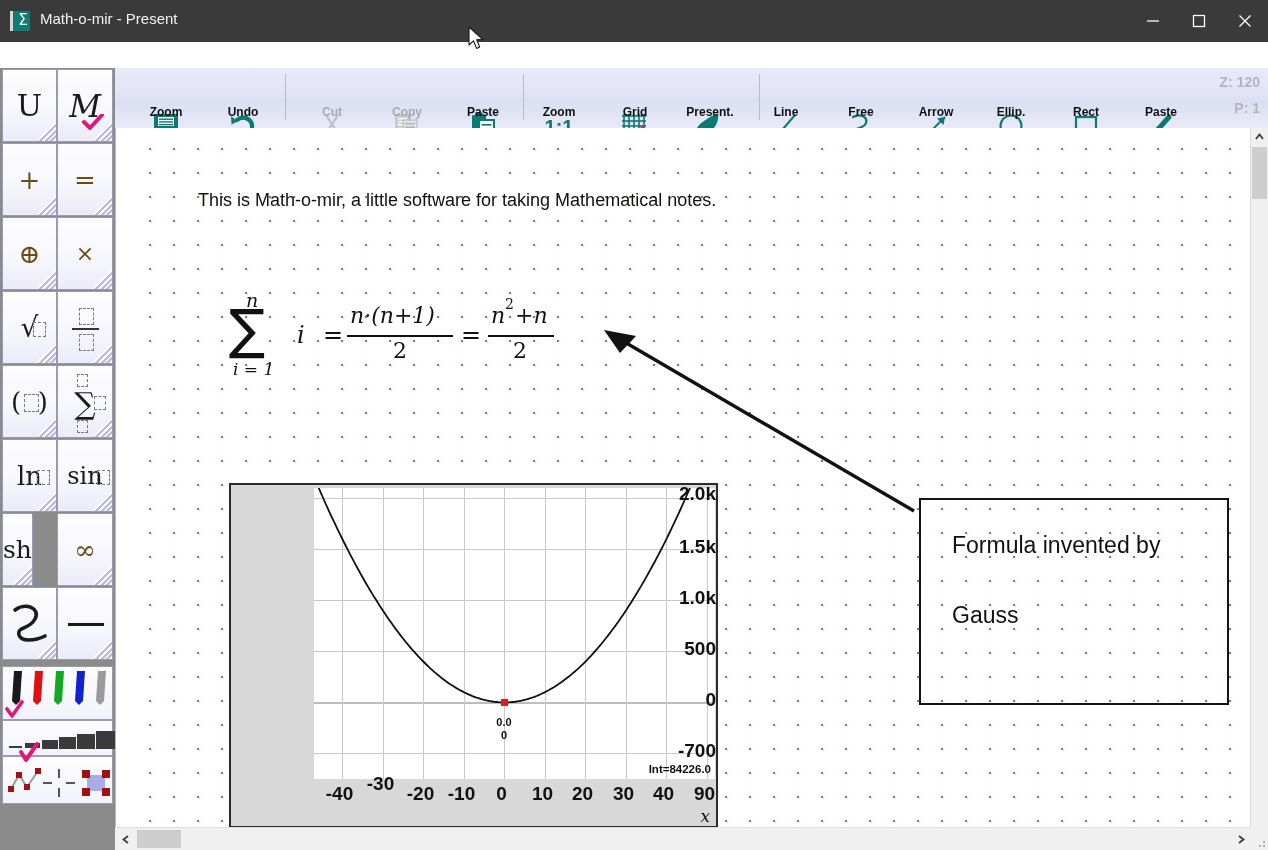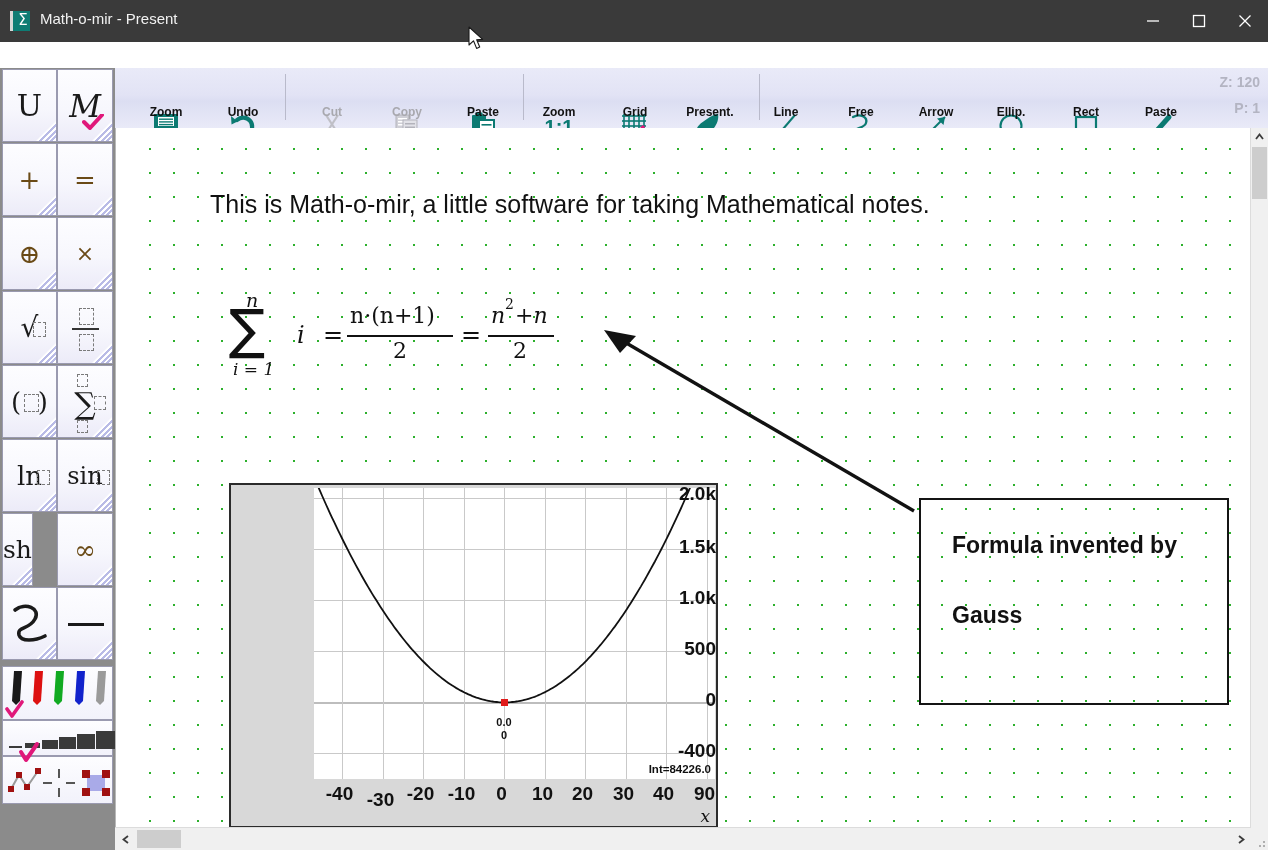--- a/index.html
+++ b/index.html
@@ -430,7 +430,7 @@
   <div class="canvaswrap">
     <div class="paper">
 
-      <div class="doc-text" style="left:76px;top:62px;font-size:25px">This is Math-o-mir, a little software for taking Mathematical notes.</div>
+      <div class="doc-text" style="left:64px;top:62px;font-size:18px">This is Math-o-mir, a little software for taking Mathematical notes.</div>
 
       <div style="position:absolute;left:95px;top:155px;width:420px;height:90px">
         <div style="position:absolute;left:17px;top:6px;font-family:'DejaVu Serif',serif;font-style:italic;font-size:19px;color:#111">n</div>

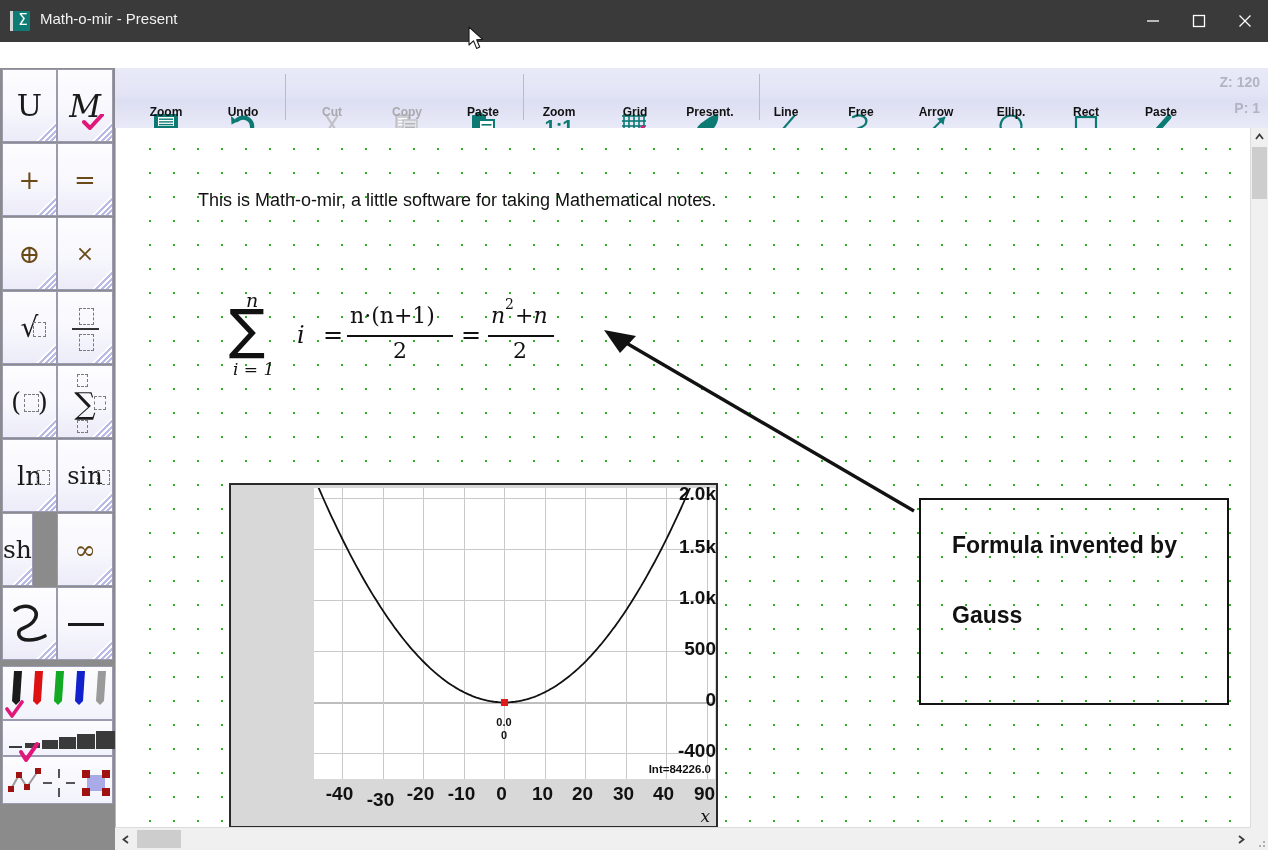--- a/index.html
+++ b/index.html
@@ -438,7 +438,7 @@
         <div style="position:absolute;left:4px;top:76px;font-family:'DejaVu Serif',serif;font-style:italic;font-size:17px;color:#111">i = 1</div>
         <div style="position:absolute;left:68px;top:38px;font-family:'DejaVu Serif',serif;font-style:italic;font-size:24px;color:#111">i</div>
         <div style="position:absolute;left:94px;top:38px;font-family:'DejaVu Serif',serif;font-size:24px;color:#111">=</div>
-        <div style="position:absolute;left:121px;top:20px;font-family:'DejaVu Serif',serif;font-size:22px;color:#111;white-space:nowrap">n·(n+1)</div>
+        <div style="position:absolute;left:121px;top:20px;font-family:'DejaVu Serif',serif;font-style:italic;font-size:22px;color:#111;white-space:nowrap">n·(n+1)</div>
         <div style="position:absolute;left:118px;top:52px;width:106px;height:2px;background:#111"></div>
         <div style="position:absolute;left:164px;top:55px;font-family:'DejaVu Serif',serif;font-size:22px;color:#111">2</div>
         <div style="position:absolute;left:232px;top:38px;font-family:'DejaVu Serif',serif;font-size:24px;color:#111">=</div>

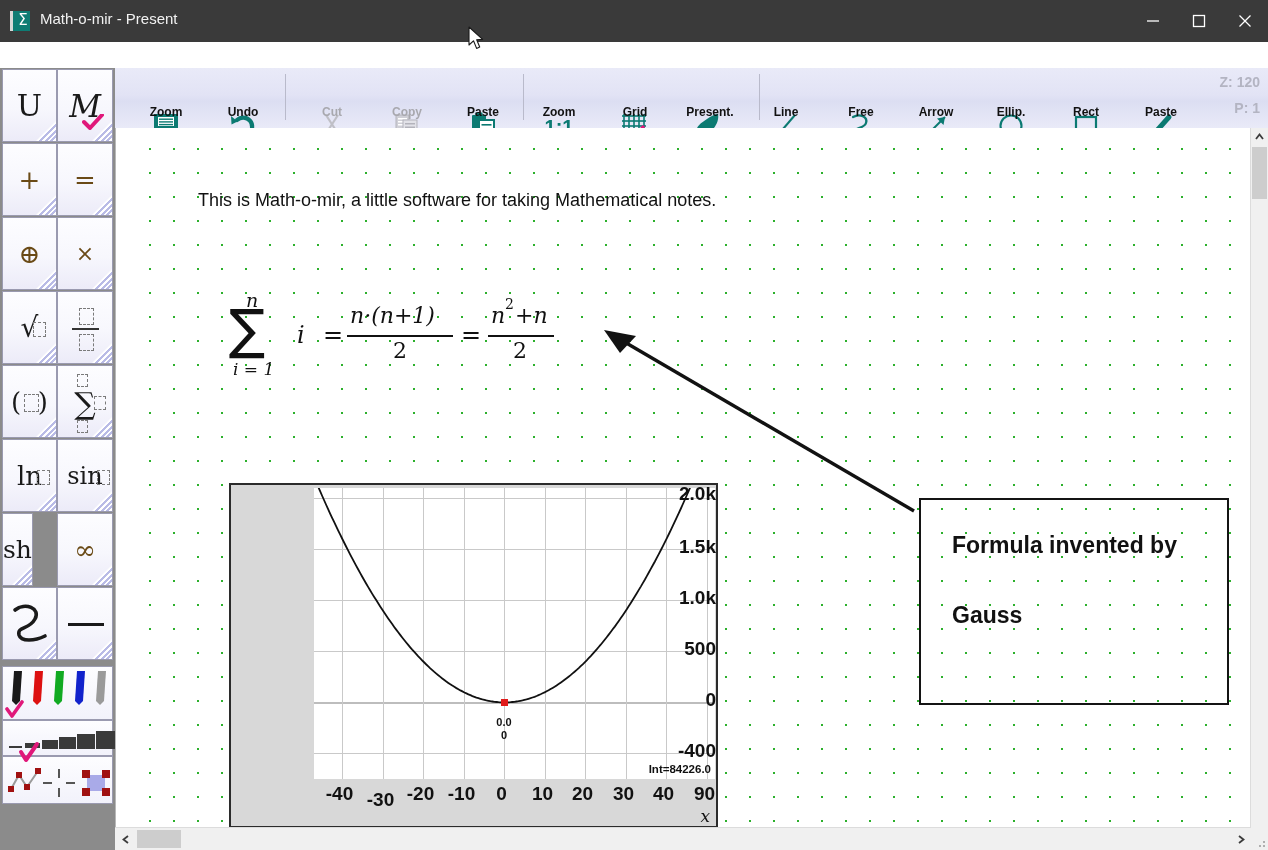--- a/index.html
+++ b/index.html
@@ -63,7 +63,7 @@
     background-size:24px 24px;background-position:4px 9px;background-color:#fff;}
   .doc-text{position:absolute;color:#111;white-space:nowrap;}
   .callout{position:absolute;border:2px solid #141414;background:transparent;box-sizing:border-box;}
-  .callout .ct{position:absolute;color:#111;white-space:nowrap;font-weight:bold;}
+  .callout .ct{position:absolute;color:#111;white-space:nowrap;}
 
   
   .chart{position:absolute;background:#d8d8d8;border:2px solid #2b2b2b;box-sizing:border-box;}

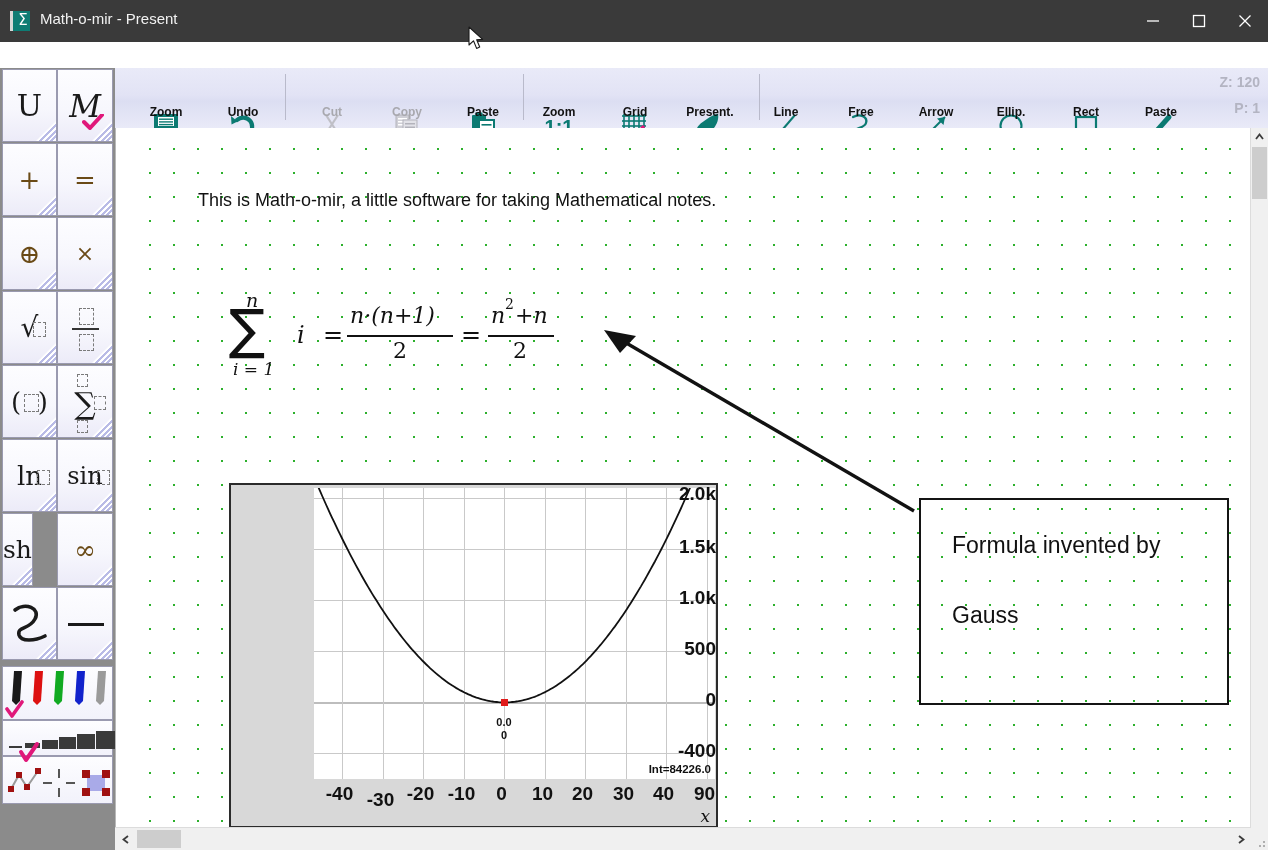--- a/index.html
+++ b/index.html
@@ -497,7 +497,7 @@
         <div class="ytick" style="top:102px;width:80px">1.0k</div>
         <div class="ytick" style="top:153px;width:80px">500</div>
         <div class="ytick" style="top:204px;width:80px">0</div>
-        <div class="ytick" style="top:255px;width:80px">-400</div>
+        <div class="ytick" style="top:255px;width:80px">-700</div>
 
         <div class="xtick" style="left:86px;top:298px;width:45px">-40</div>
         <div class="xtick" style="left:127px;top:304px;width:45px">-30</div>

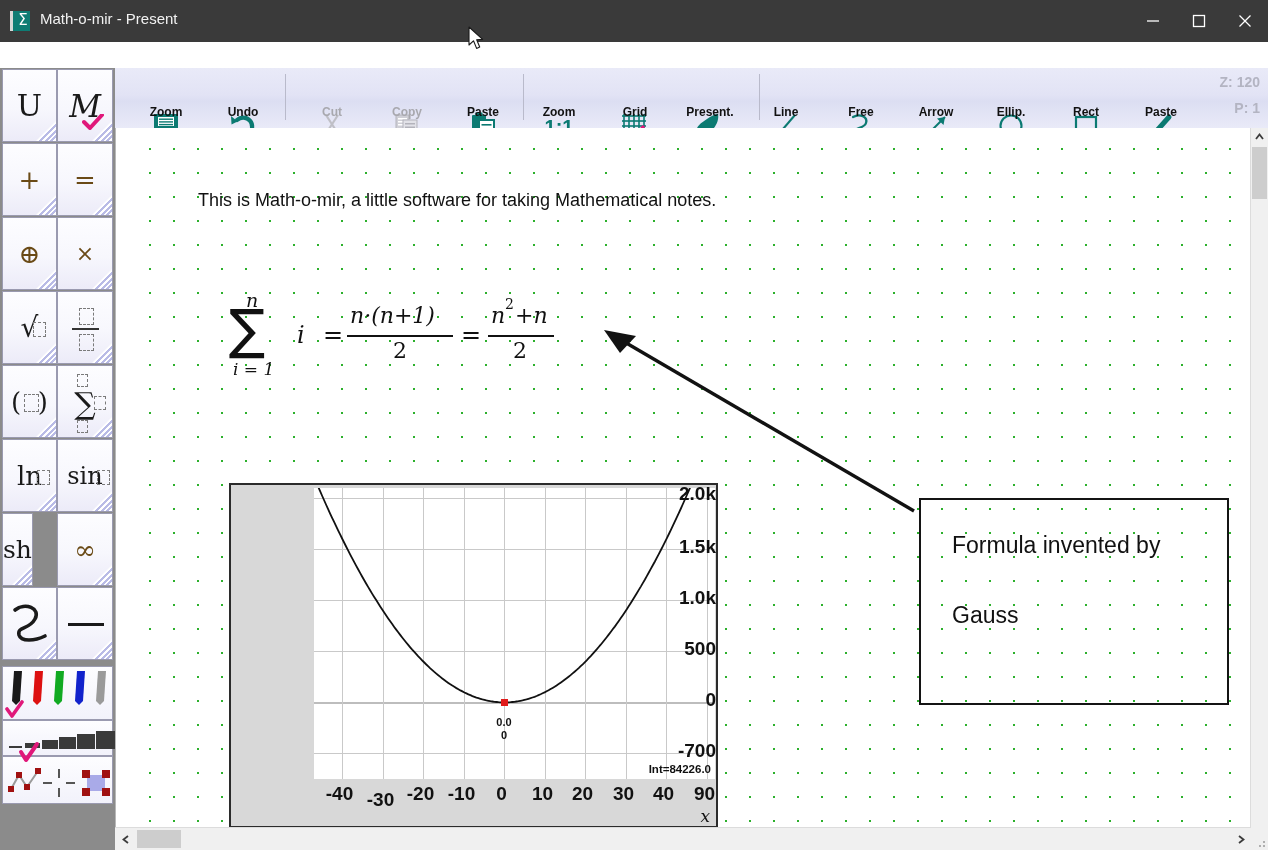--- a/index.html
+++ b/index.html
@@ -500,7 +500,7 @@
         <div class="ytick" style="top:255px;width:80px">-700</div>
 
         <div class="xtick" style="left:86px;top:298px;width:45px">-40</div>
-        <div class="xtick" style="left:127px;top:304px;width:45px">-30</div>
+        <div class="xtick" style="left:127px;top:288px;width:45px">-30</div>
         <div class="xtick" style="left:167px;top:298px;width:45px">-20</div>
         <div class="xtick" style="left:208px;top:298px;width:45px">-10</div>
         <div class="xtick" style="left:248px;top:298px;width:45px">0</div>

